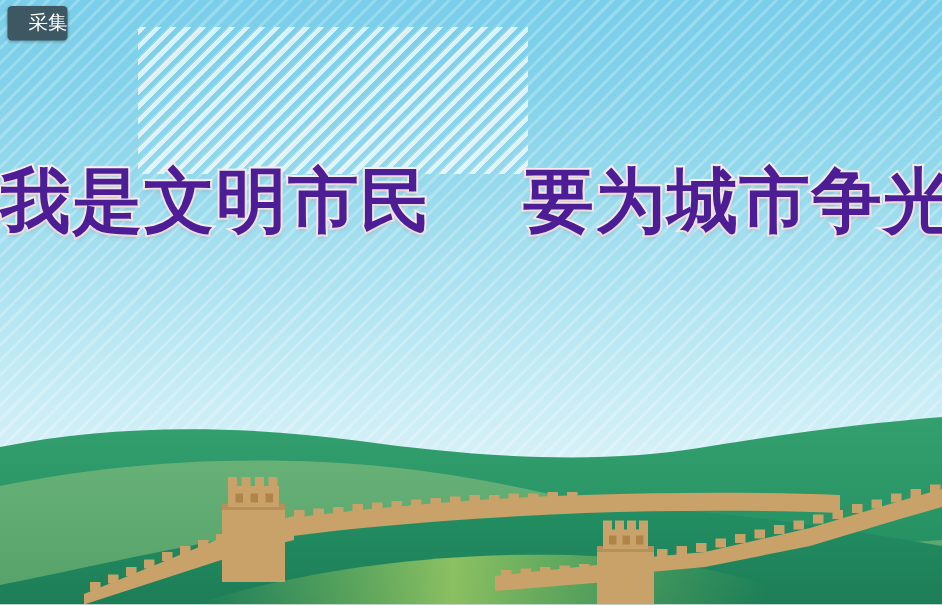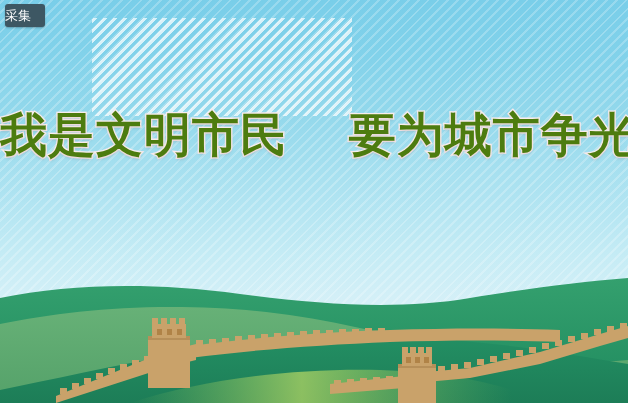--- a/index.html
+++ b/index.html
@@ -113,7 +113,7 @@
     border-radius: 3px;
     font-size: 13px;
     line-height: 23px;
-    text-align: left;
+    text-align: right;
     font-family: "DejaVu Sans", "Liberation Sans", sans-serif;
     cursor: pointer;
     box-shadow: 0 1px 2px rgba(0,0,0,0.25);

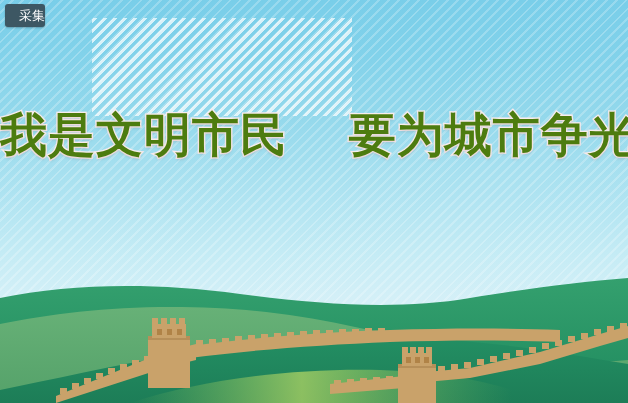--- a/index.html
+++ b/index.html
@@ -86,7 +86,7 @@
     font-size: 47px;
     line-height: 78px;
     font-weight: bold;
-    color: #4d7c0f;
+    color: #4c1d95;
     letter-spacing: 1px;
     white-space: nowrap;
     -webkit-text-stroke: 2.6px #f7e9ea;

